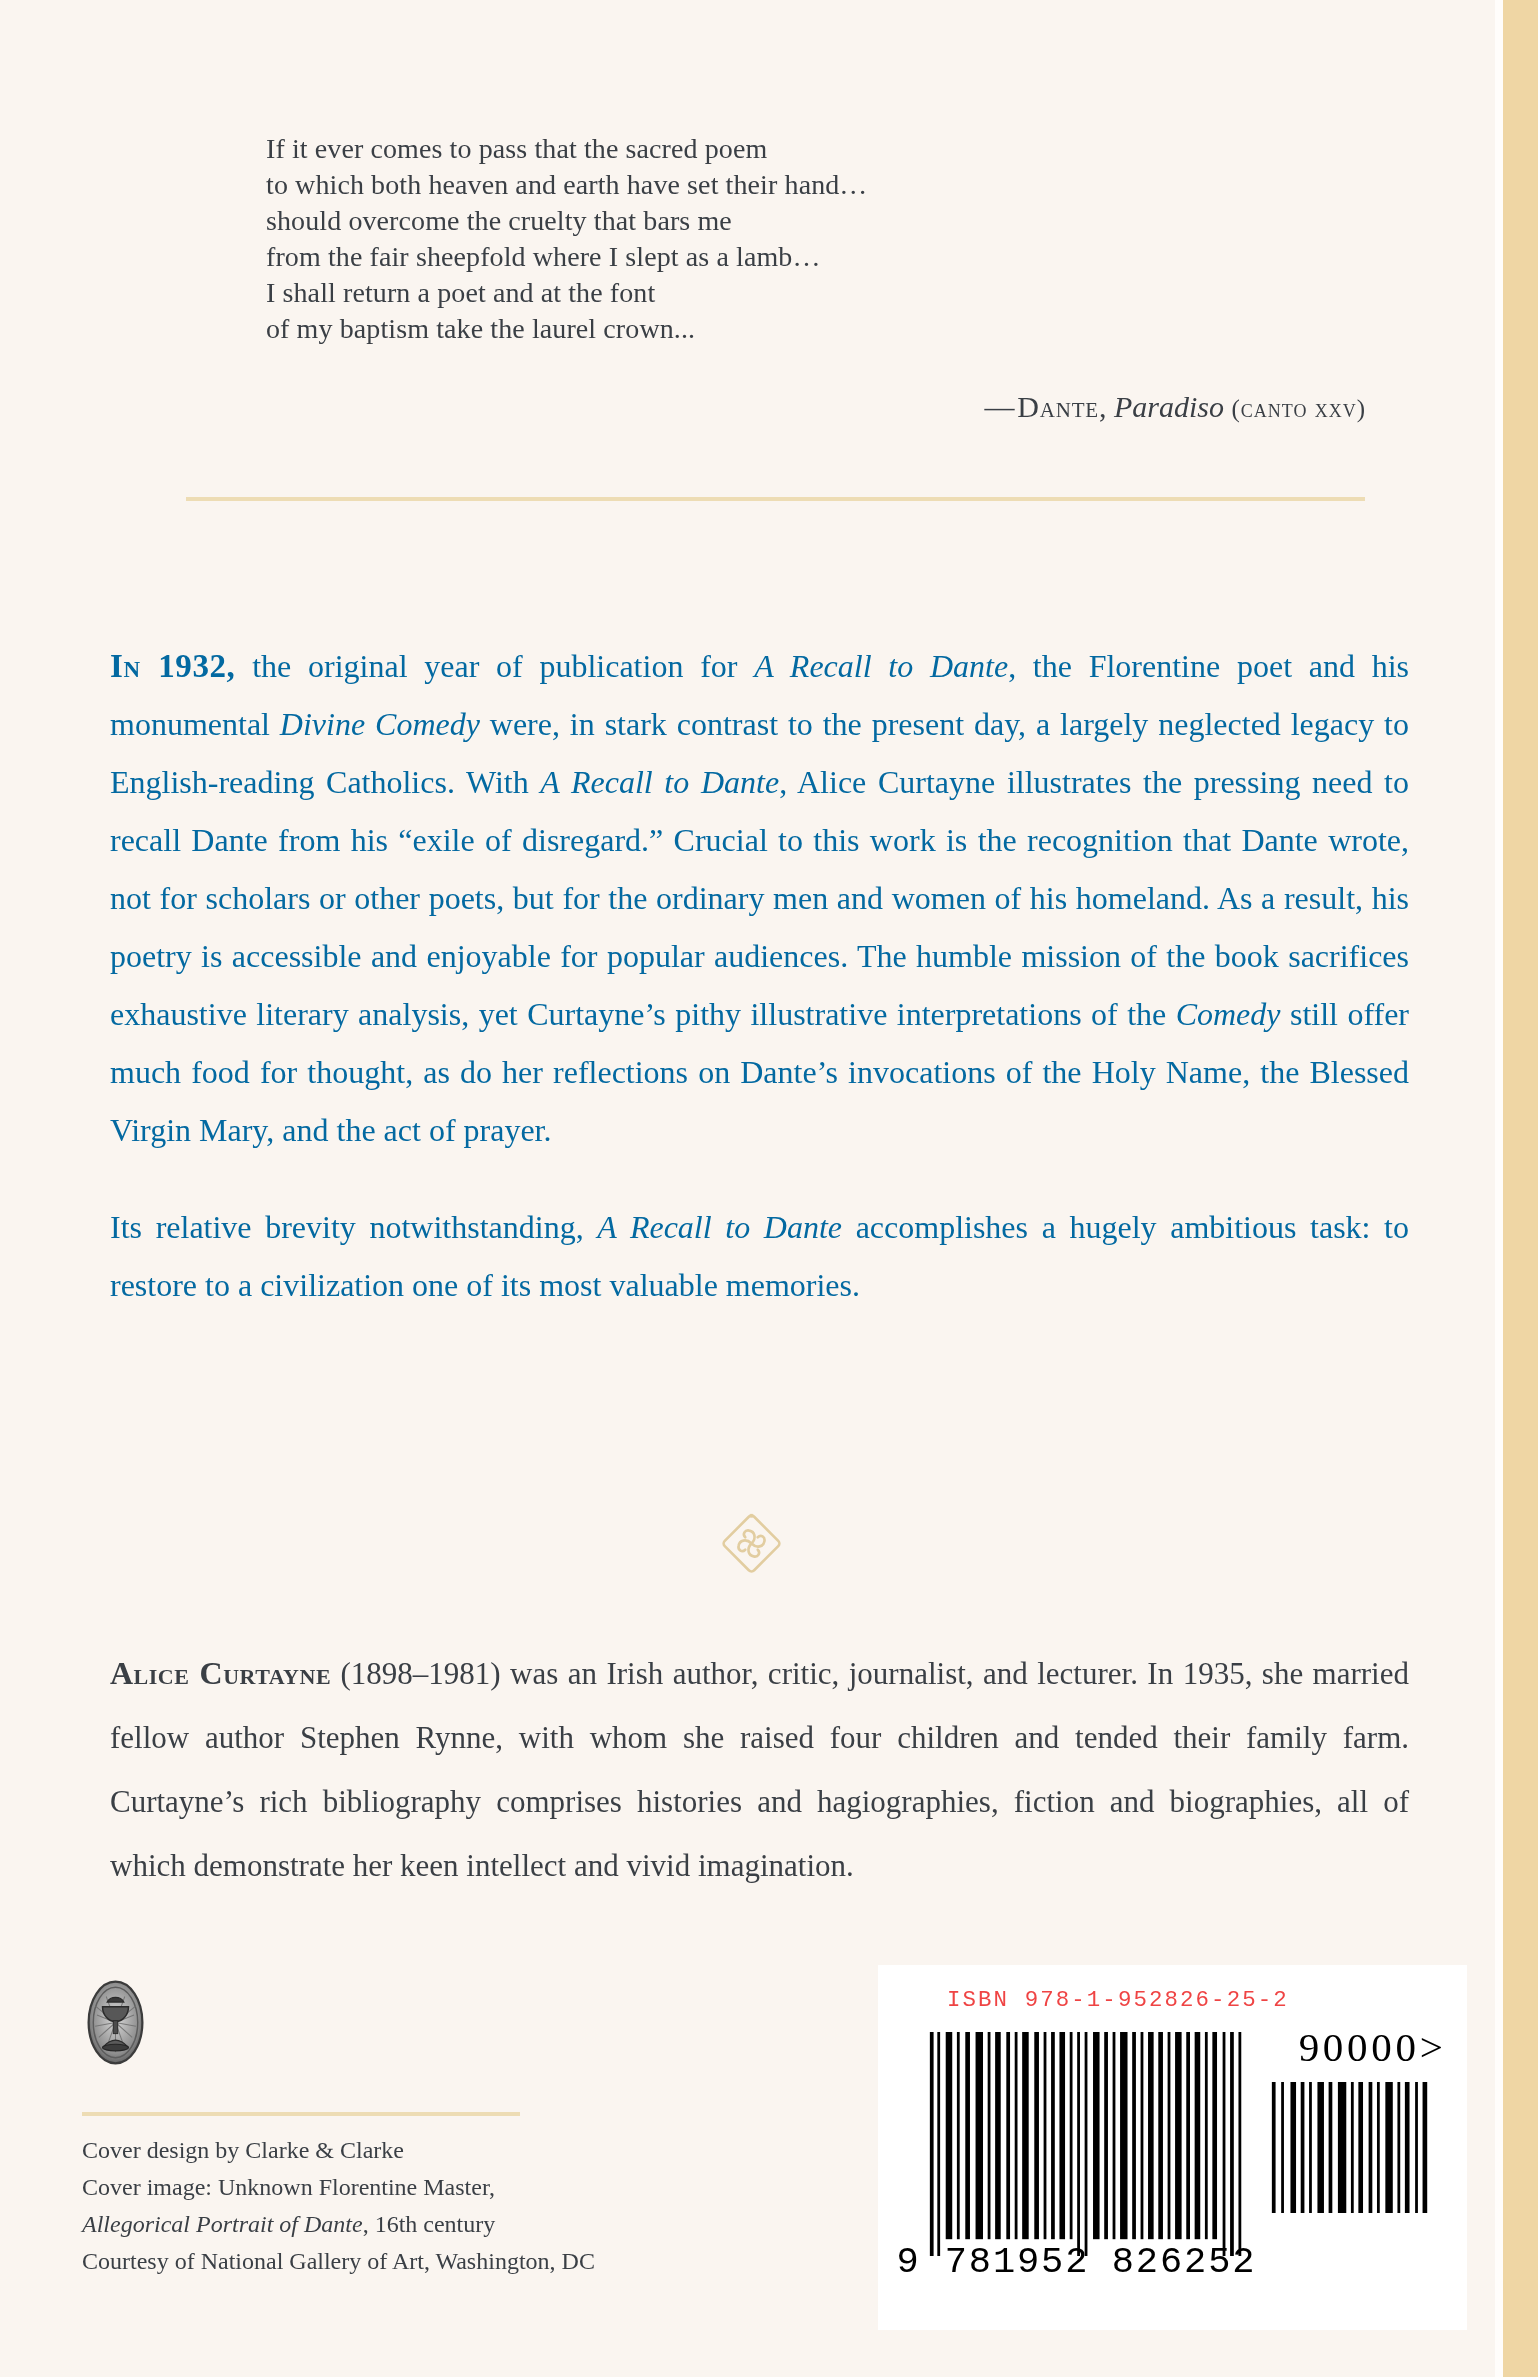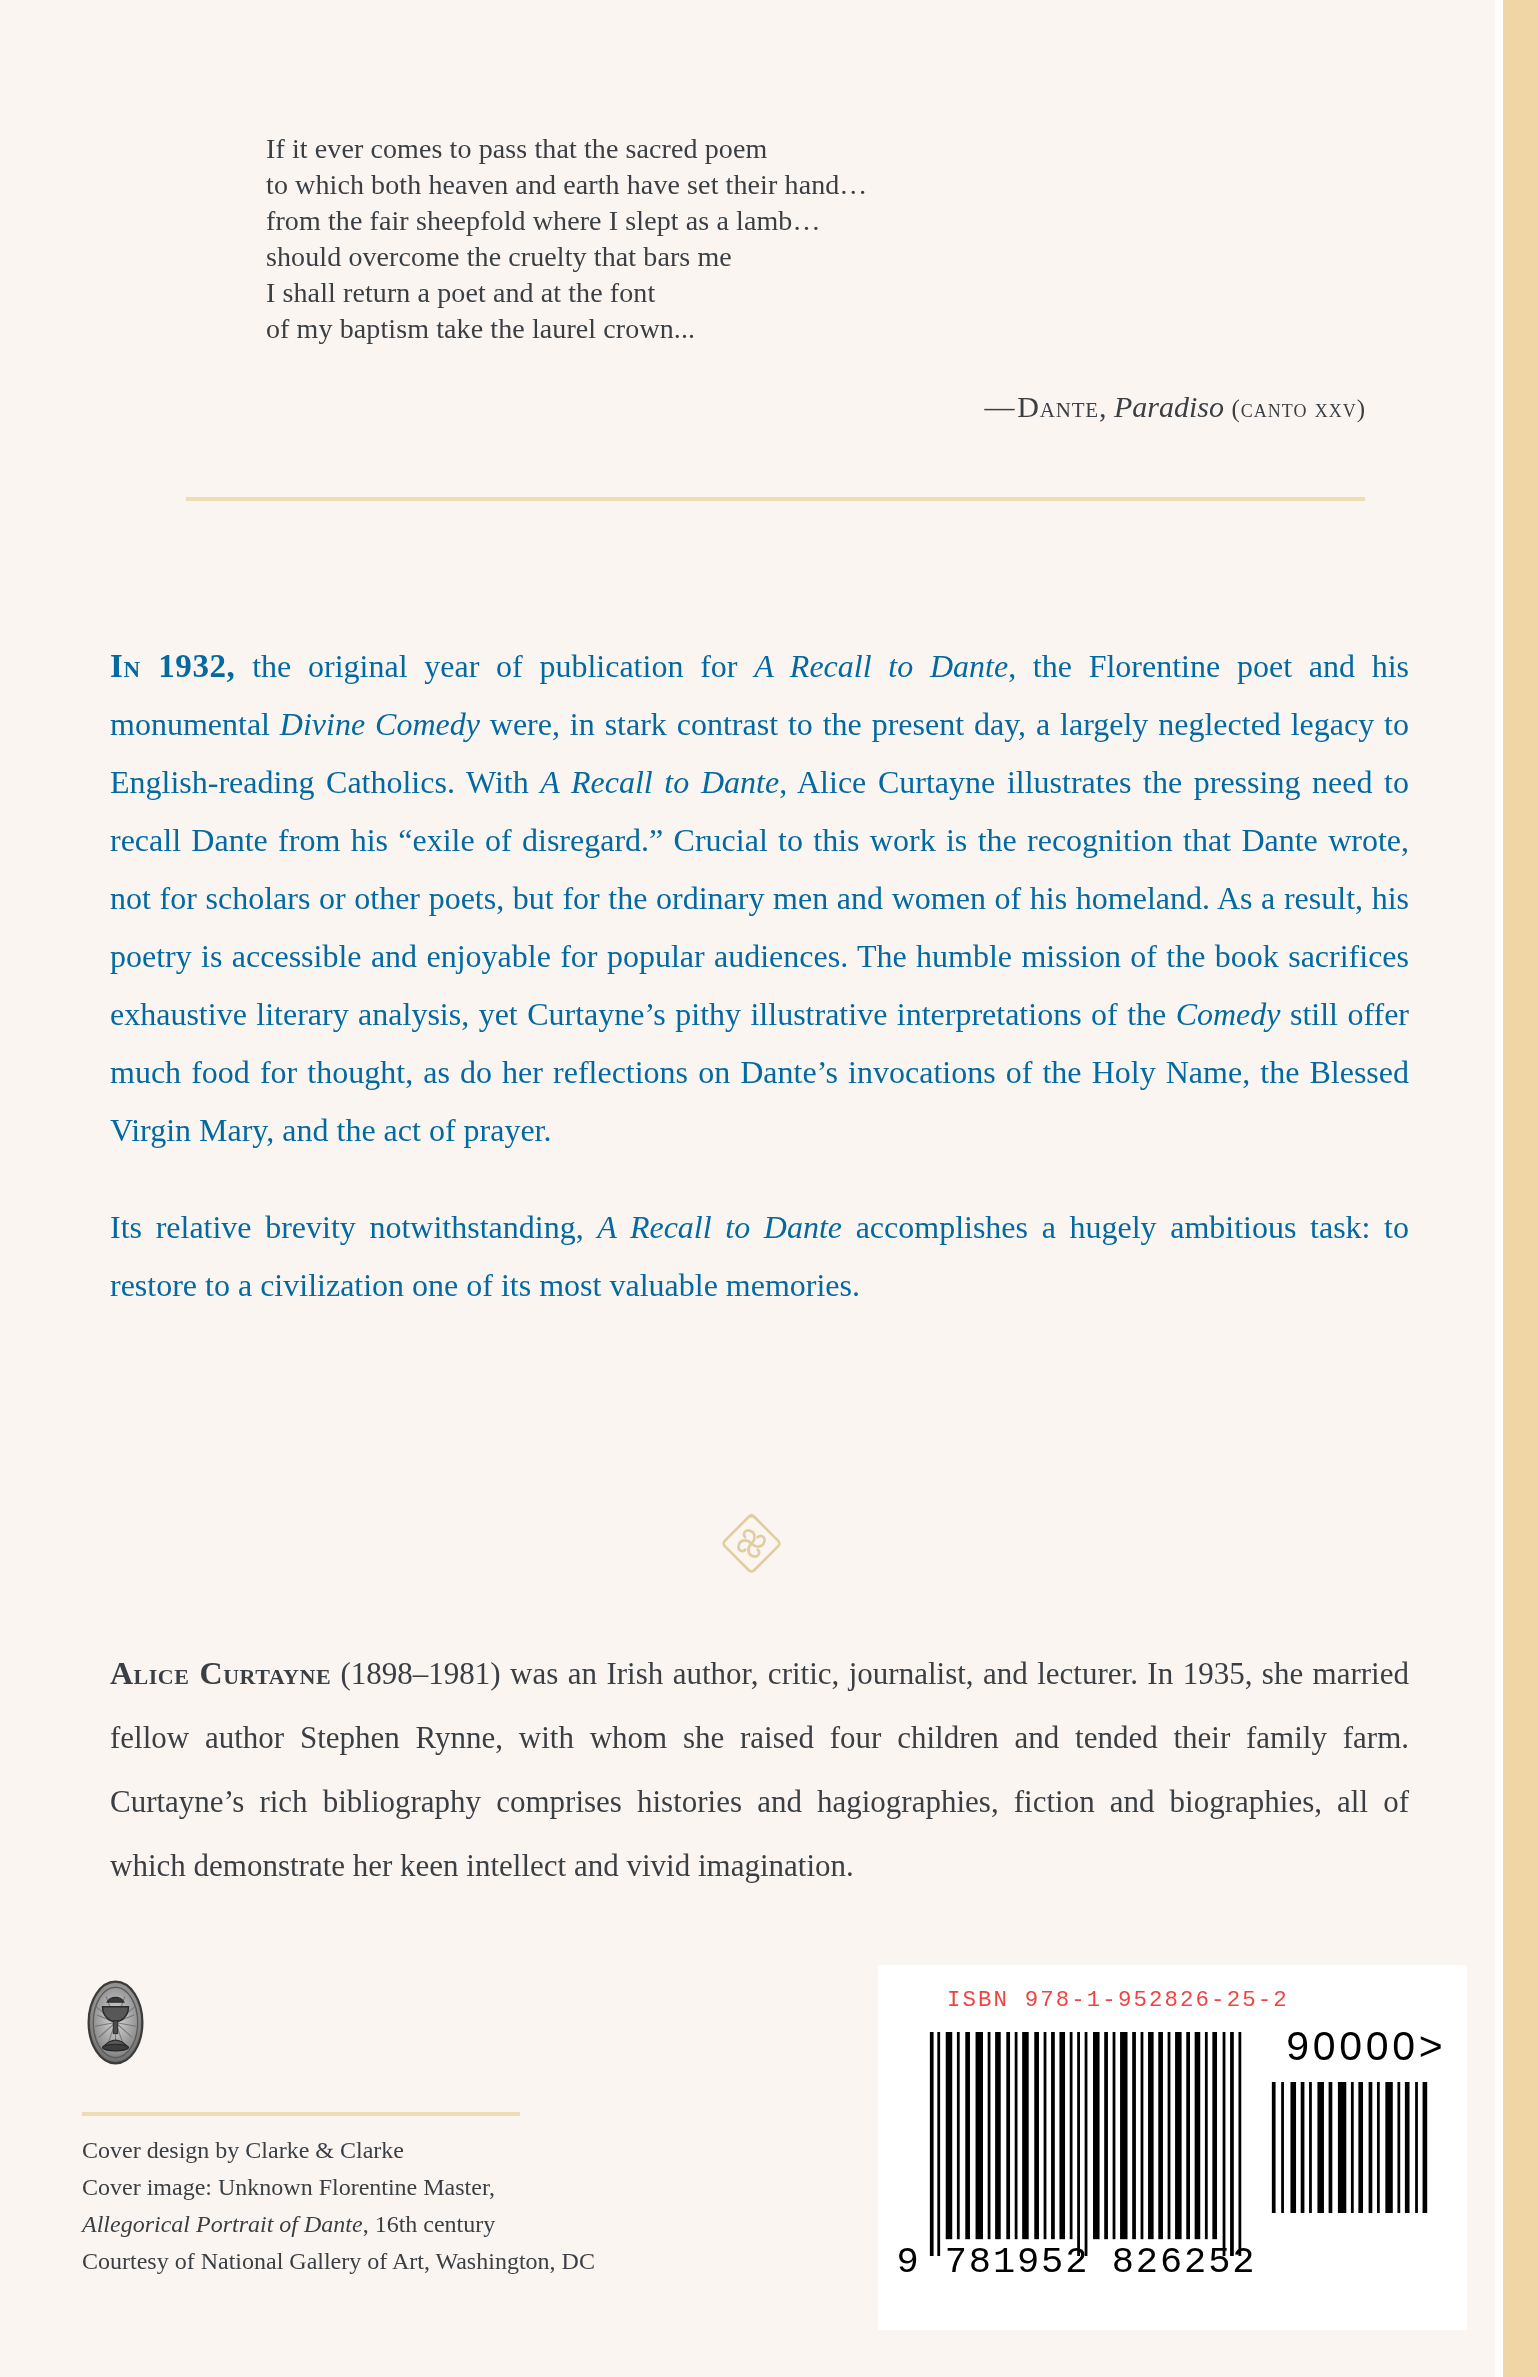--- a/index.html
+++ b/index.html
@@ -258,8 +258,8 @@
   <div class="epigraph">
     <div class="epi-line">If it ever comes to pass that the sacred poem</div>
     <div class="epi-line">to which both heaven and earth have set their hand…</div>
+    <div class="epi-line">should overcome the cruelty that bars me</div>
     <div class="epi-line">from the fair sheepfold where I slept as a lamb…</div>
-    <div class="epi-line">should overcome the cruelty that bars me</div>
     <div class="epi-line">I shall return a poet and at the font</div>
     <div class="epi-line">of my baptism take the laurel crown...</div>
 

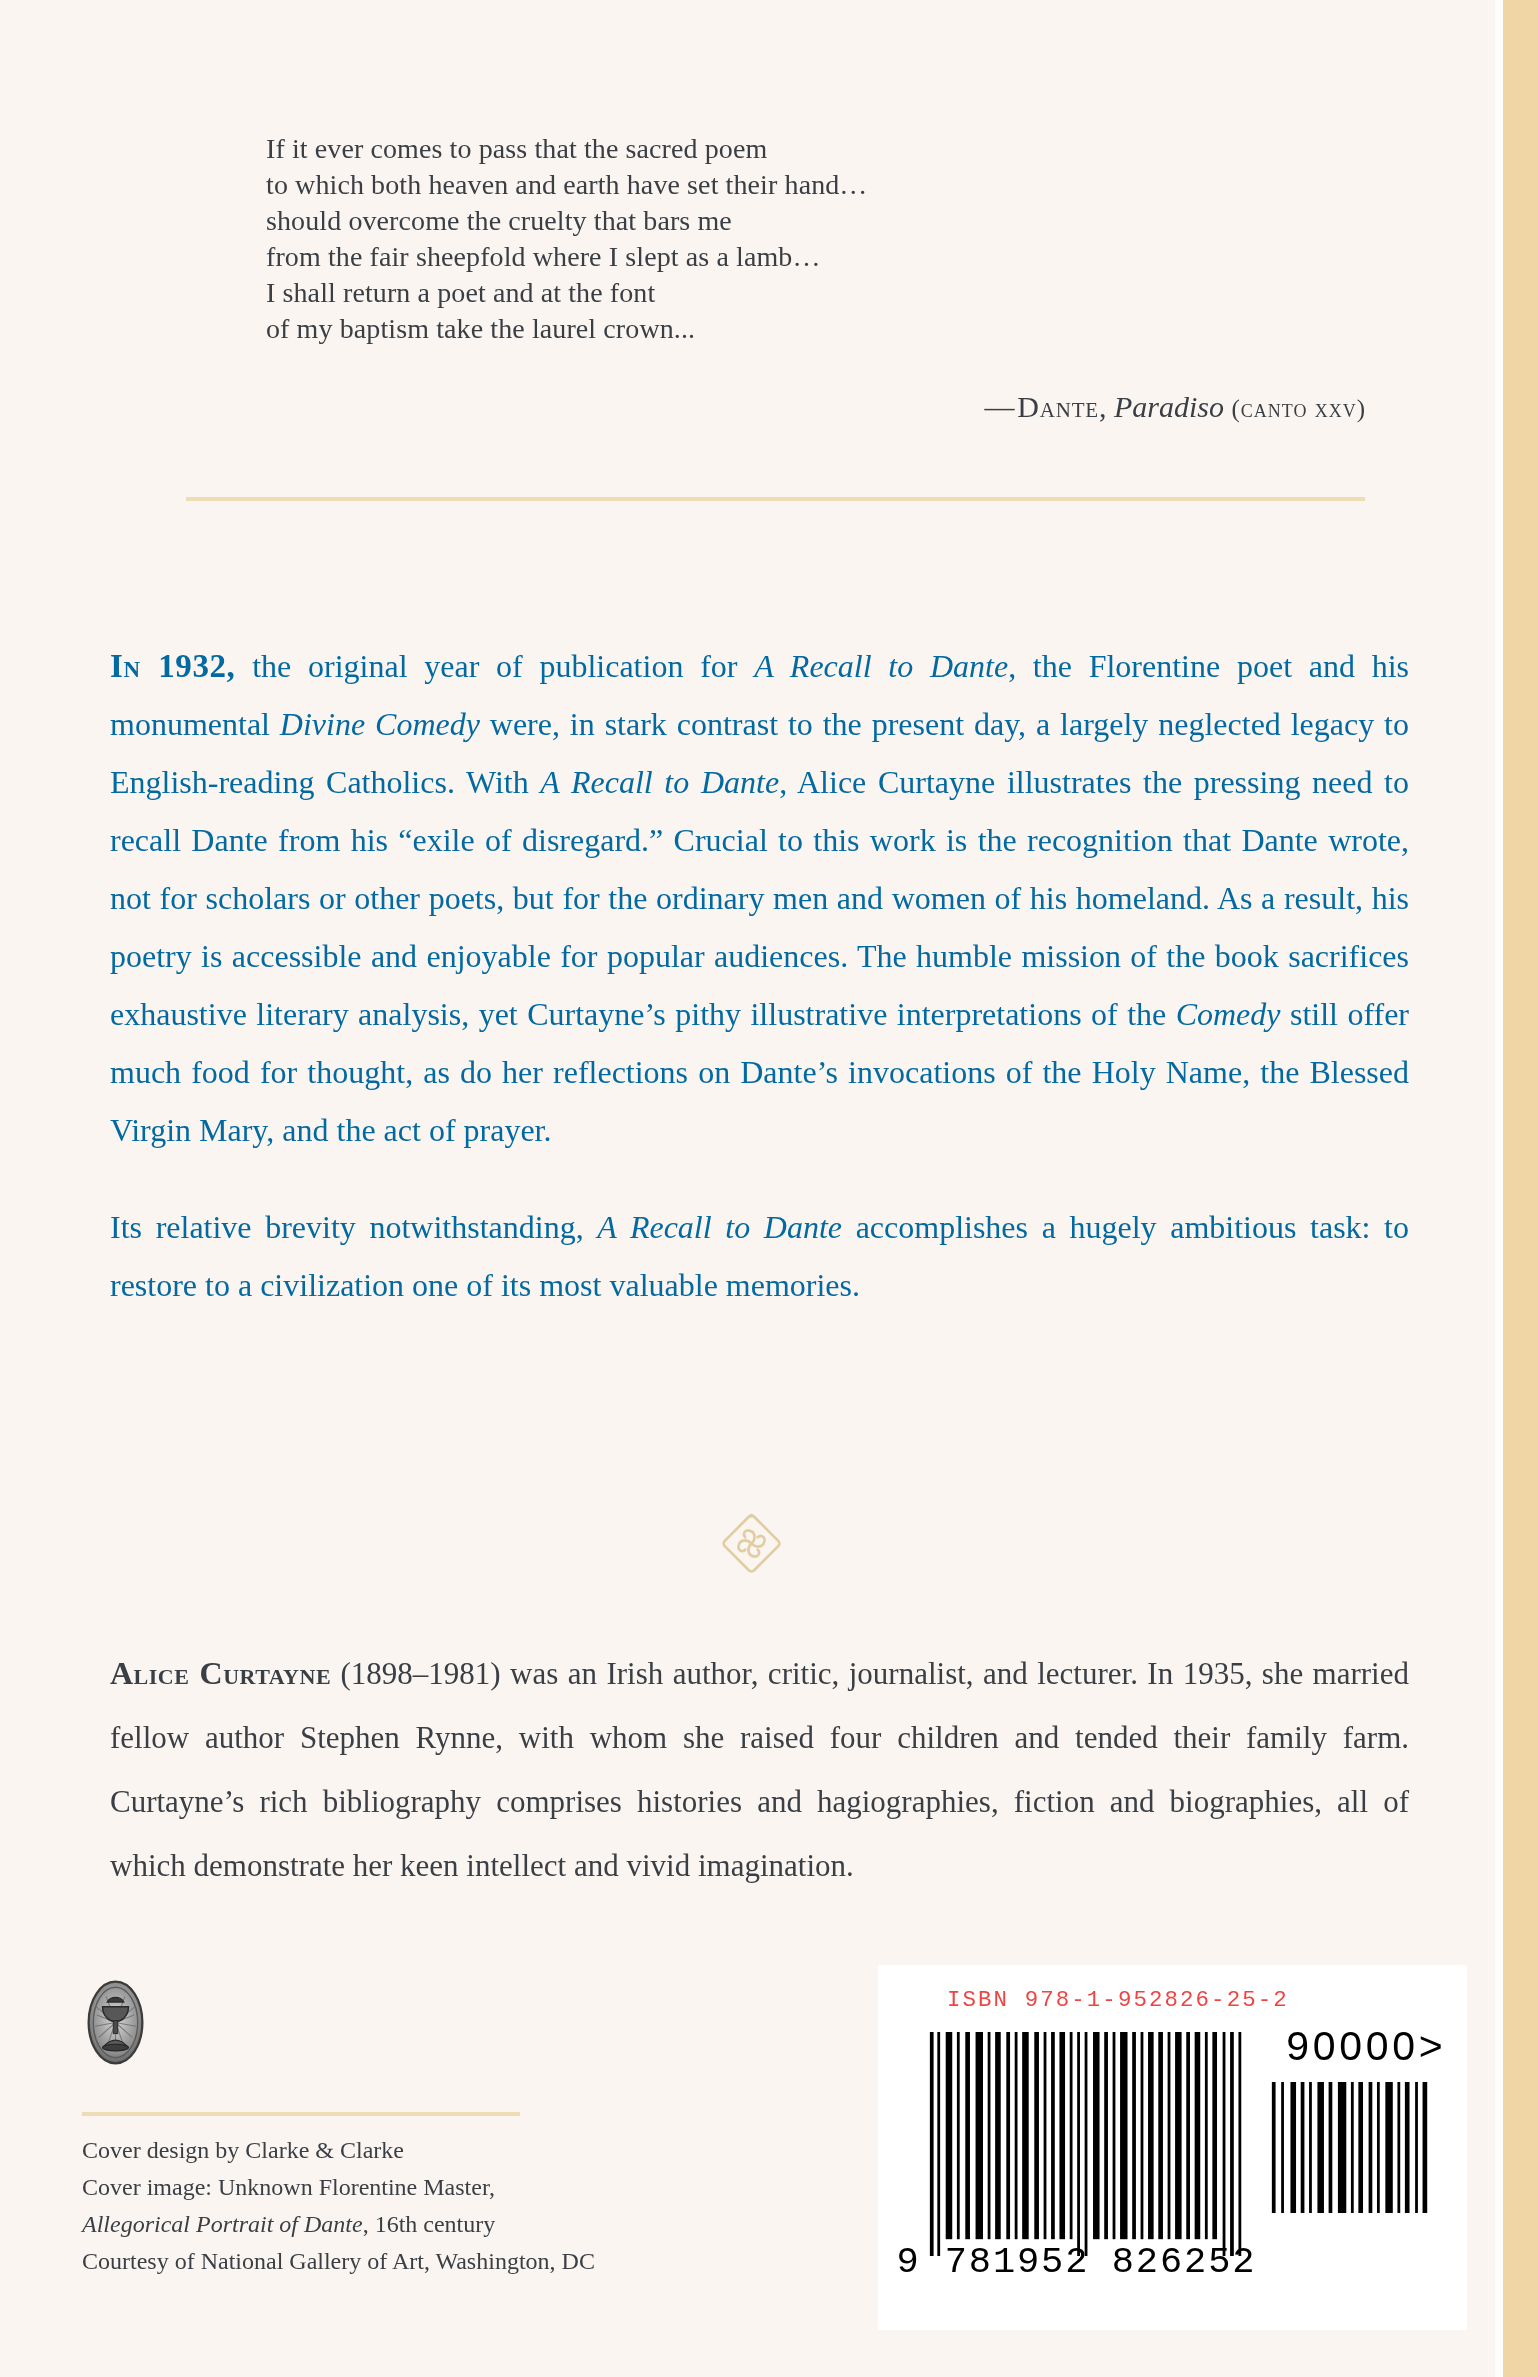--- a/index.html
+++ b/index.html
@@ -214,7 +214,7 @@
     position: absolute;
     right: 20.5px;
     top: 58px;
-    font-family: Liberation Sans, sans-serif;
+    font-family: Liberation Serif, serif;
     font-size: 41px;
     letter-spacing: 3.7px;
     color: #000;

